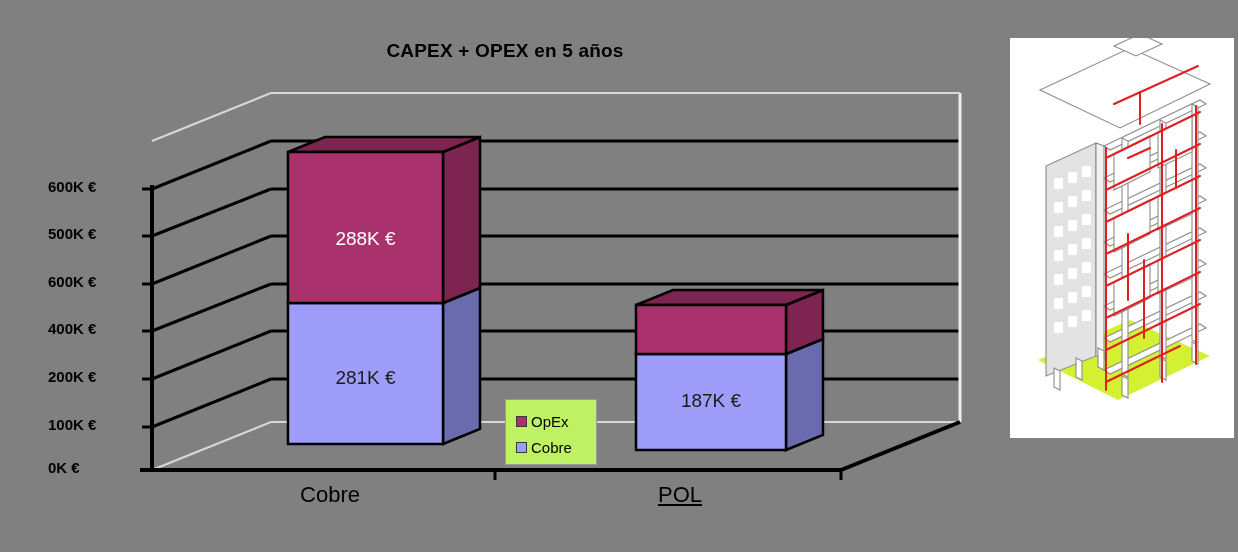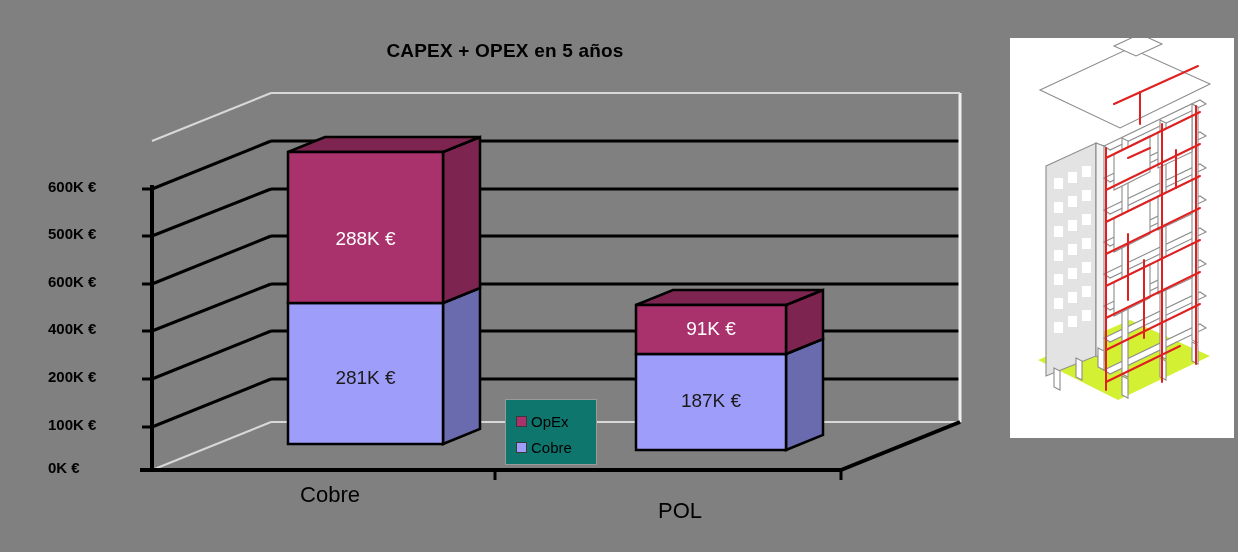--- a/index.html
+++ b/index.html
@@ -162,7 +162,6 @@
 
   <div class="bar-value opex" style="left:288px;top:228px;width:155px;">288K €</div>
   <div class="bar-value capex" style="left:288px;top:367px;width:155px;">281K €</div>
-  <div class="bar-value opex" style="left:636px;top:318px;width:150px;">91K €</div>
   <div class="bar-value capex" style="left:636px;top:390px;width:150px;">187K €</div>
 
   <div class="cat-label" style="left:255px;top:482px;width:150px;">Cobre</div>

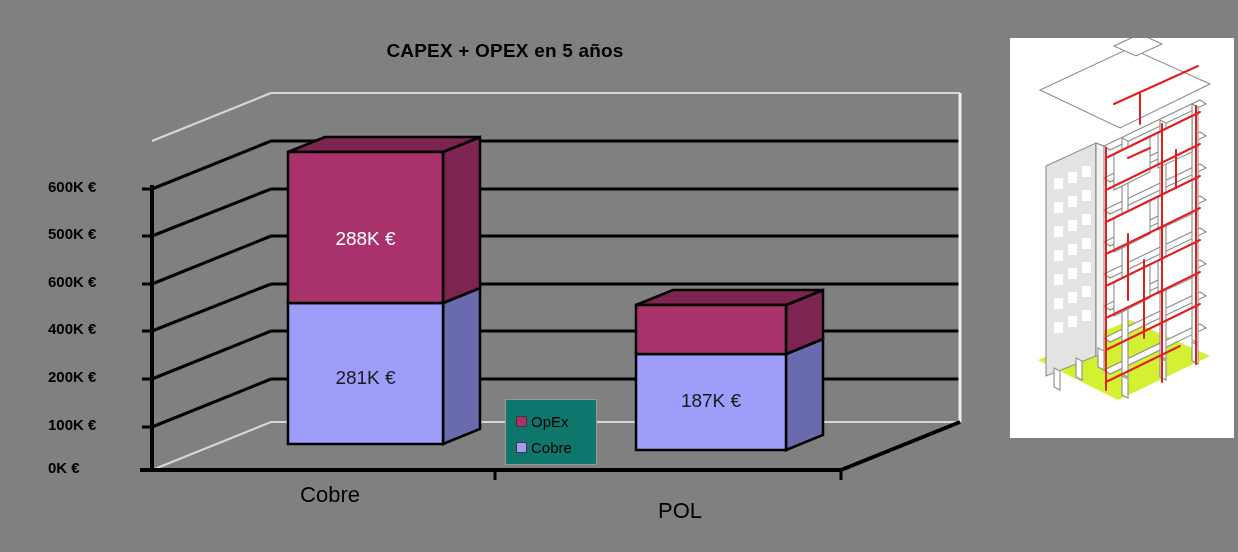--- a/index.html
+++ b/index.html
@@ -50,7 +50,7 @@
     position:absolute;
     left:505px;top:399px;
     width:92px;height:66px;
-    background:#0f766e;
+    background:#bef264;
     border:1px solid #9a9a9a;
     box-sizing:border-box;
     padding:8px 0 0 10px;

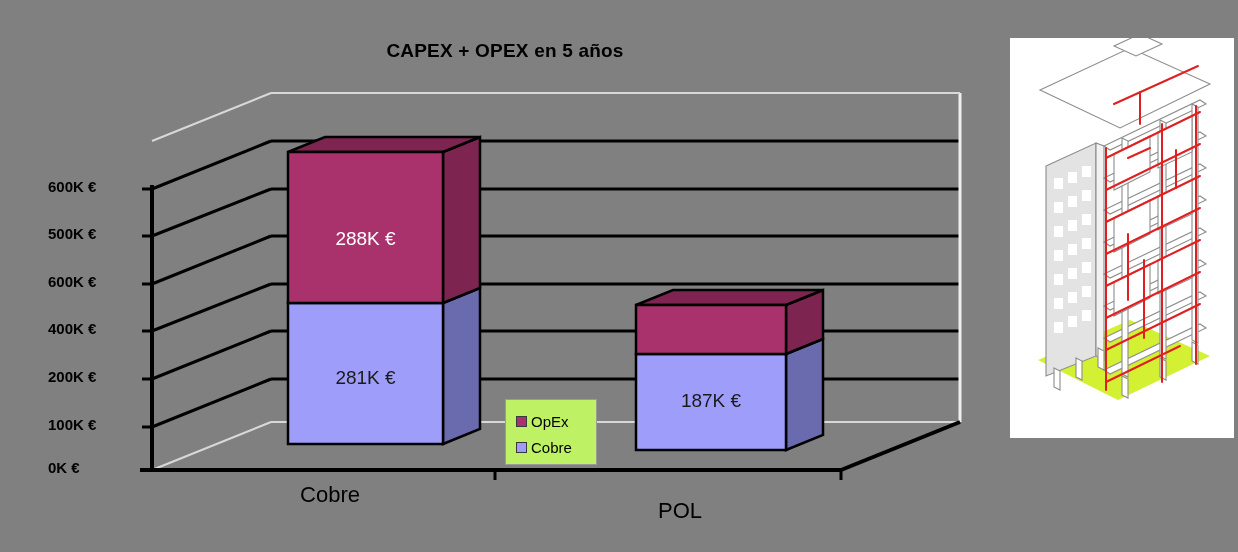--- a/index.html
+++ b/index.html
@@ -165,7 +165,7 @@
   <div class="bar-value capex" style="left:636px;top:390px;width:150px;">187K €</div>
 
   <div class="cat-label" style="left:255px;top:482px;width:150px;">Cobre</div>
-  <div class="cat-label" style="left:605px;top:498px;width:150px;">POL</div>
+  <div class="cat-label" style="left:605px;top:482px;width:150px;text-decoration:underline;">POL</div>
 
   <div class="legend">
     <div class="legend-row">

